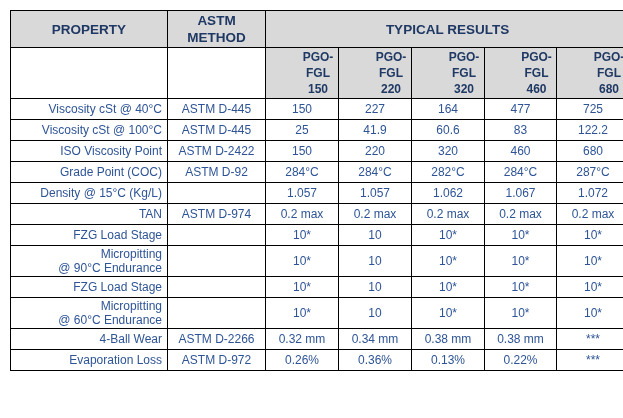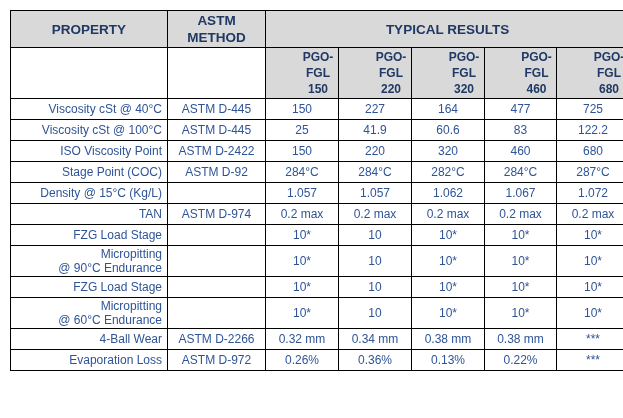--- a/index.html
+++ b/index.html
@@ -115,7 +115,7 @@
       <td class="val">680</td>
     </tr>
     <tr>
-      <td class="prop">Stage Point (COC)</td>
+      <td class="prop">Grade Point (COC)</td>
       <td class="tm">ASTM D-92</td>
       <td class="val">284°C</td>
       <td class="val">284°C</td>

